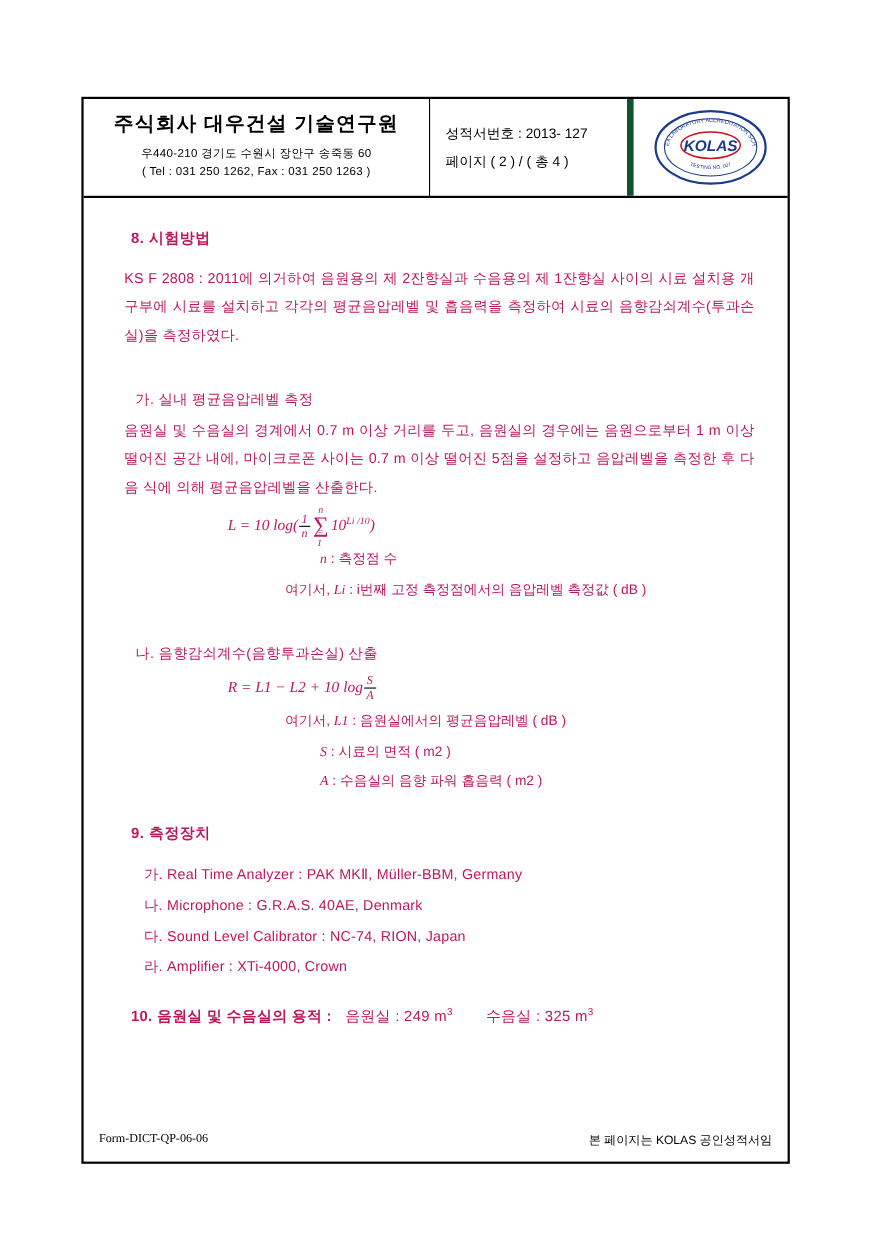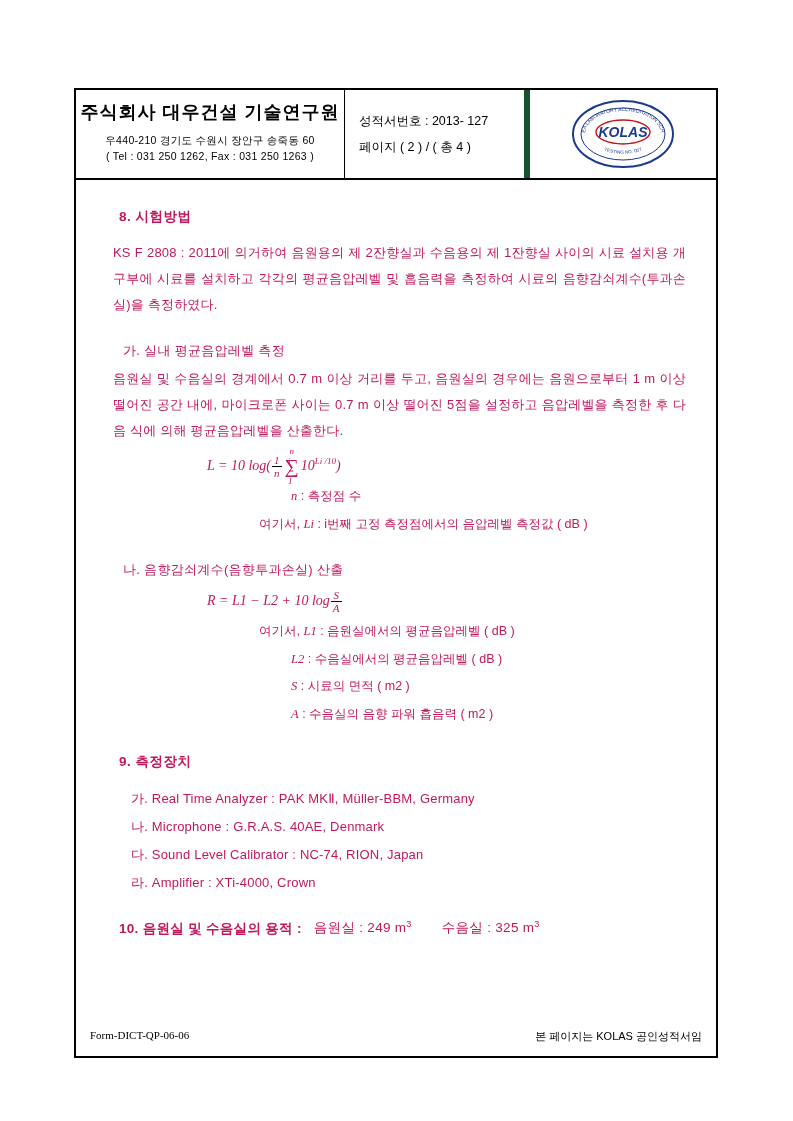--- a/index.html
+++ b/index.html
@@ -35,7 +35,7 @@
     box-sizing: border-box;
   }
   .header-left {
-    width: 269px;
+    width: 315px;
     border-right: 1px solid #000;
     box-sizing: border-box;
     padding: 10px 0 0 0;

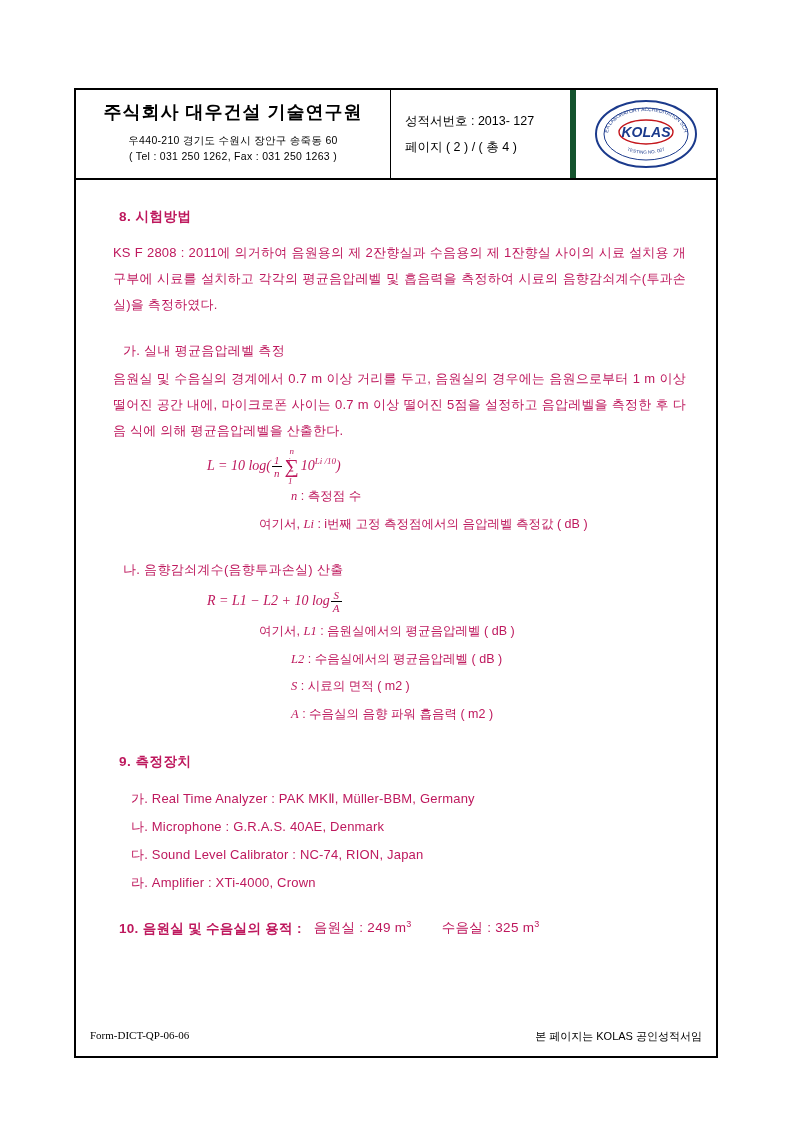--- a/index.html
+++ b/index.html
@@ -96,7 +96,7 @@
   }
   .sub-title {
     font-size: 13px;
-    margin: 24px 0 6px 14px;
+    margin: 36px 0 6px 14px;
     letter-spacing: 0.3px;
   }
   .formula {

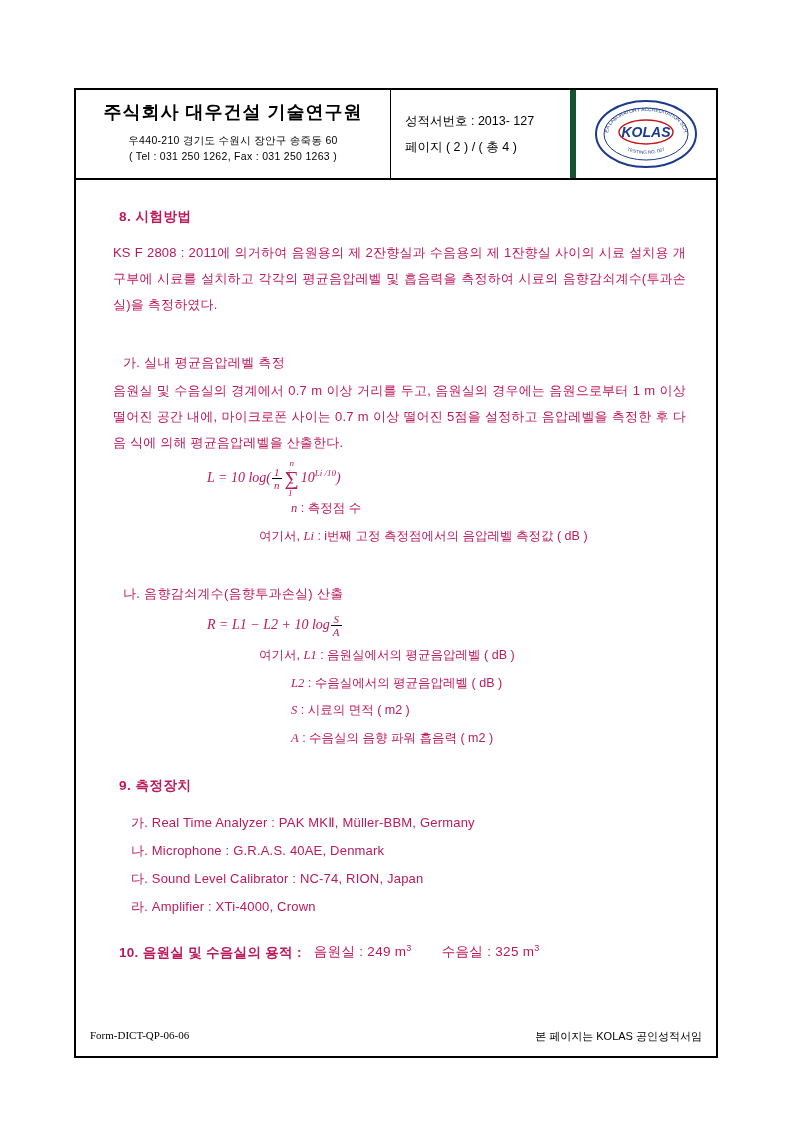--- a/index.html
+++ b/index.html
@@ -251,10 +251,6 @@
         <span>:  음원실에서의  평균음압레벨 ( dB )</span>
       </div>
       <div class="whereis" style="padding-left:182px;">
-        <span class="sym">L2</span>
-        <span>:  수음실에서의  평균음압레벨 ( dB )</span>
-      </div>
-      <div class="whereis" style="padding-left:182px;">
         <span class="sym">S</span>
         <span>:  시료의  면적 ( m2 )</span>
       </div>

